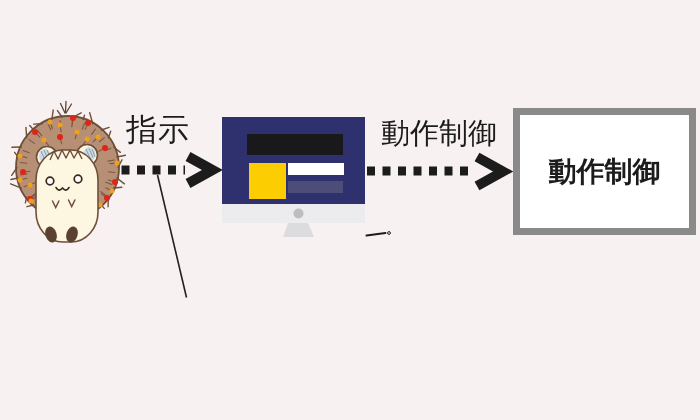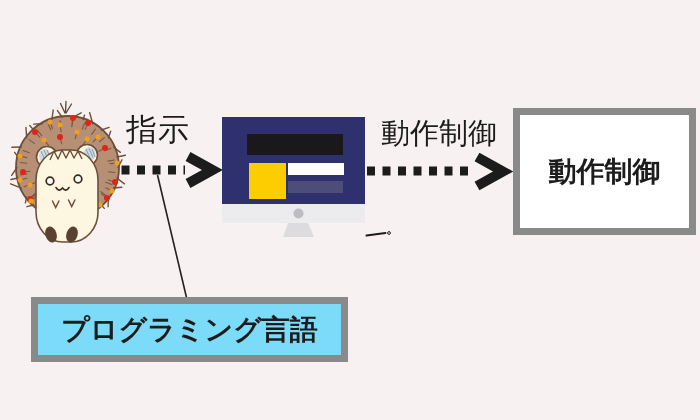--- a/index.html
+++ b/index.html
@@ -195,9 +195,6 @@
     <span>動作制御</span>
   </div>
 
-  <div id="box-language" class="bordered-box">
-    <span>プログラミング言語</span>
-  </div>
 
 </div>
 

